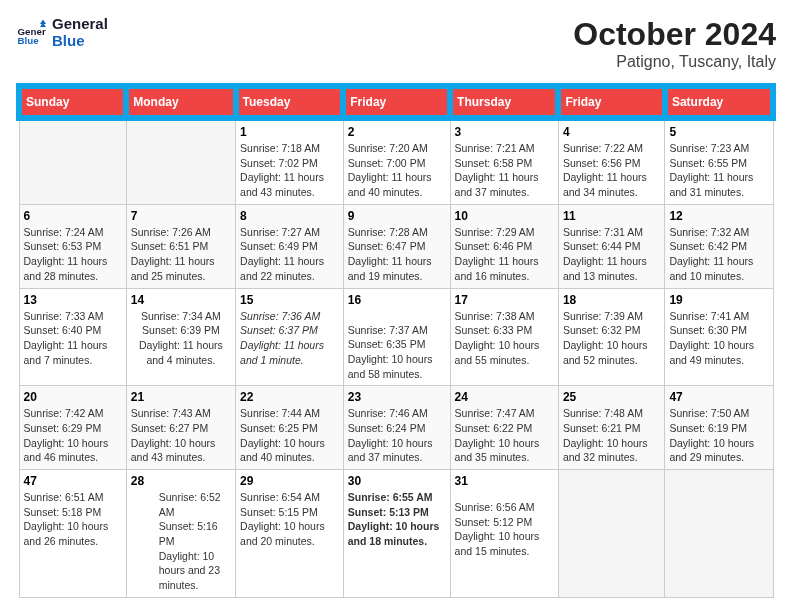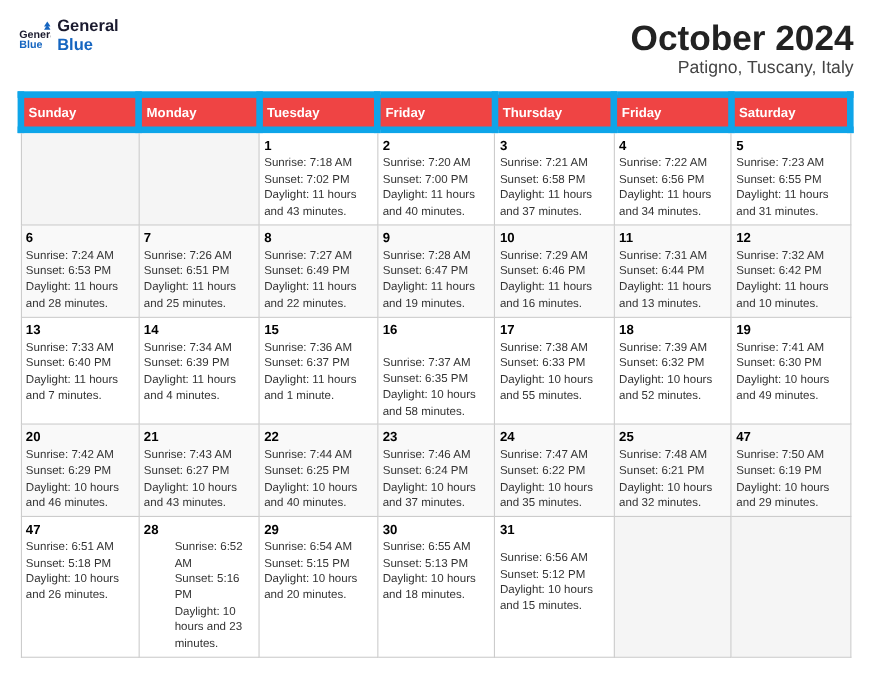--- a/index.html
+++ b/index.html
@@ -202,7 +202,7 @@
         </td>
         <td>
           <span class="day-number">14</span>
-          <div class="day-info" style="white-space: pre-line;">Sunrise: 7:34 AM
+          <div class="day-info" style="white-space: pre-line; text-align: center;">Sunrise: 7:34 AM
 Sunset: 6:39 PM
 Daylight: 11 hours and 4 minutes.</div>
         </td>

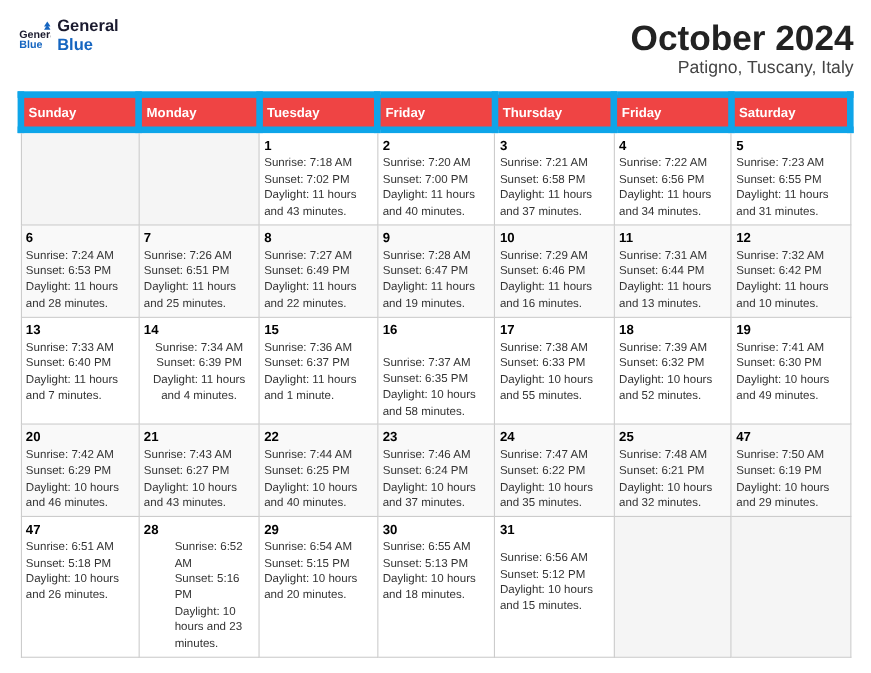--- a/index.html
+++ b/index.html
@@ -208,7 +208,7 @@
         </td>
         <td>
           <span class="day-number">15</span>
-          <div class="day-info" style="white-space: pre-line;">Sunrise: 7:36 AM
+          <div class="day-info" style="white-space: pre-line; font-style: italic;">Sunrise: 7:36 AM
 Sunset: 6:37 PM
 Daylight: 11 hours and 1 minute.</div>
         </td>

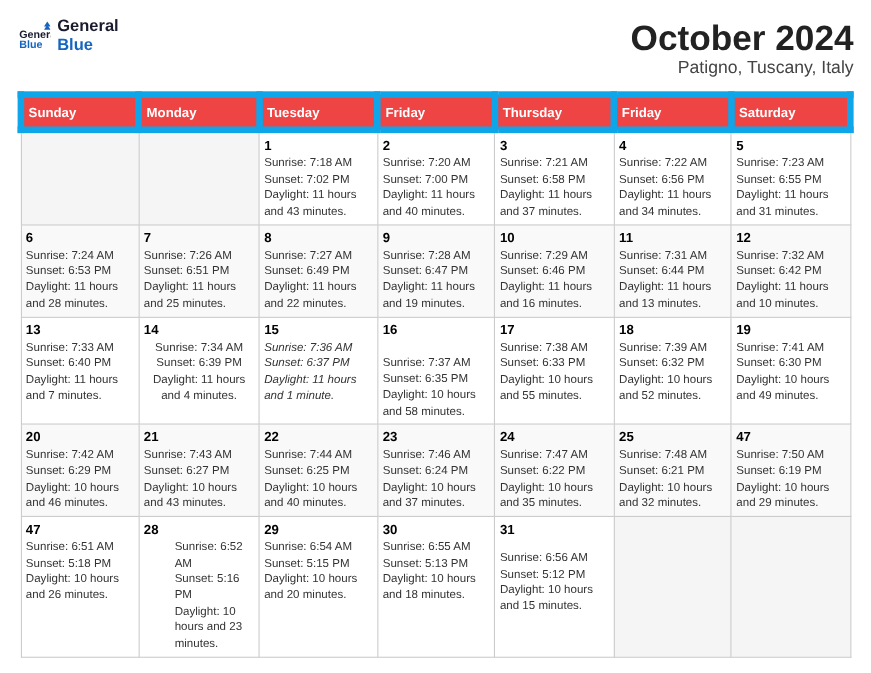--- a/index.html
+++ b/index.html
@@ -302,7 +302,7 @@
         </td>
         <td>
           <span class="day-number">30</span>
-          <div class="day-info" style="white-space: pre-line;">Sunrise: 6:55 AM
+          <div class="day-info" style="white-space: pre-line; font-weight: bold;">Sunrise: 6:55 AM
 Sunset: 5:13 PM
 Daylight: 10 hours and 18 minutes.</div>
         </td>

